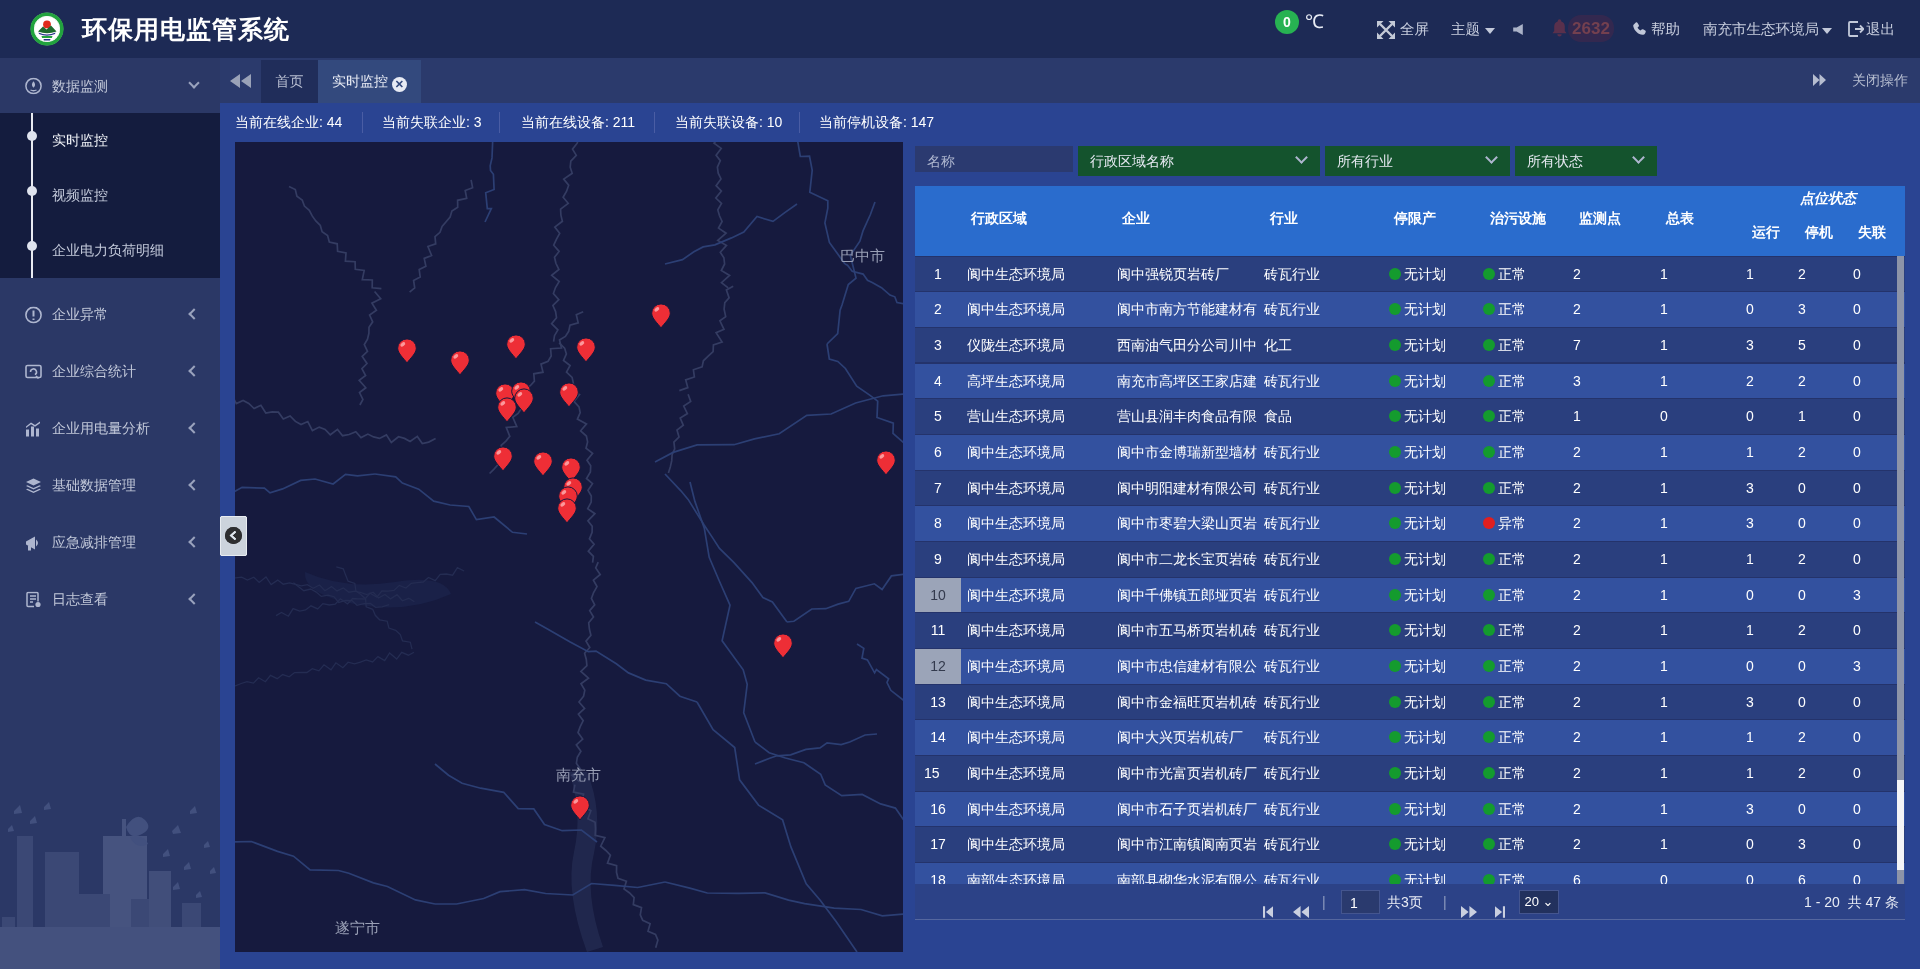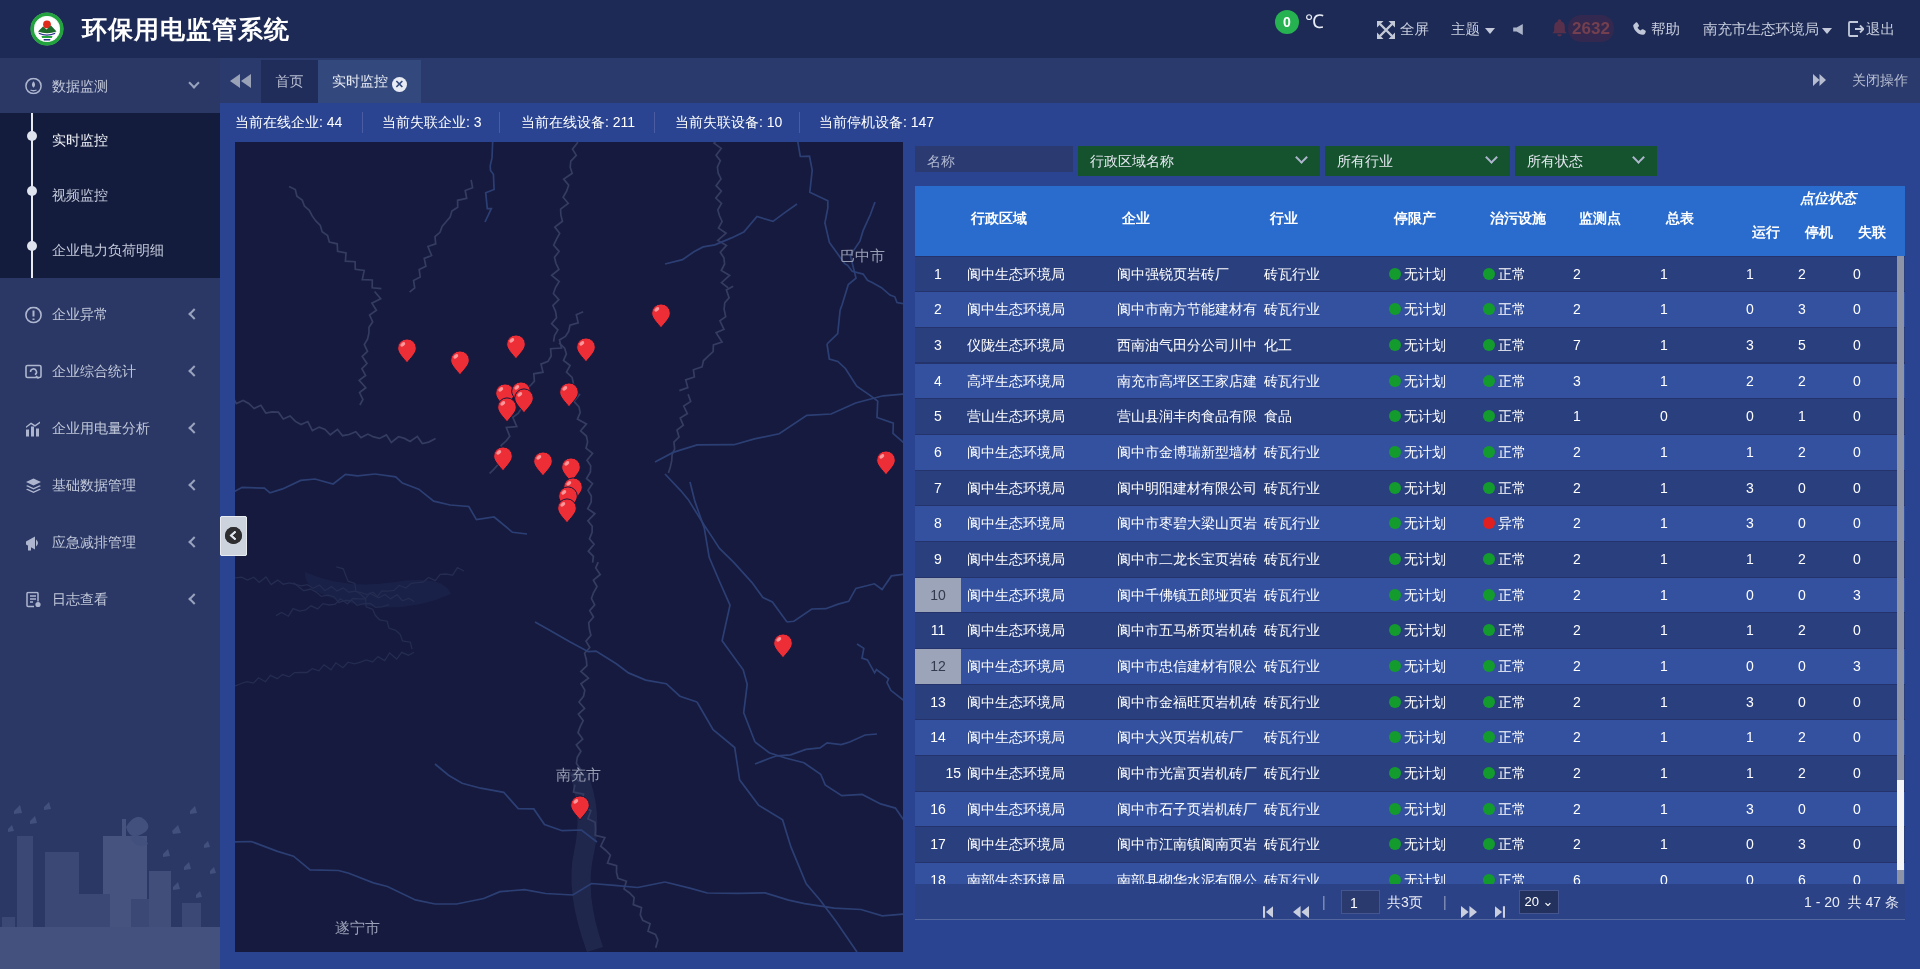--- a/index.html
+++ b/index.html
@@ -545,7 +545,7 @@
 <div class="td" style="left:920px;width:44px;text-align:center;">0</div>
 </div>
 <div class="trow" style="top:613.9px;background:#2a3f7e;height:34.7px;">
-<div class="td" style="left:0;width:46px;text-align:right;">15</div>
+<div class="td" style="left:9px;width:46px;text-align:left;">15</div>
 <div class="td" style="left:52px;width:148px;">阆中生态环境局</div>
 <div class="td" style="left:202px;width:145px;">阆中市光富页岩机砖厂</div>
 <div class="td" style="left:349px;width:120px;">砖瓦行业</div>

